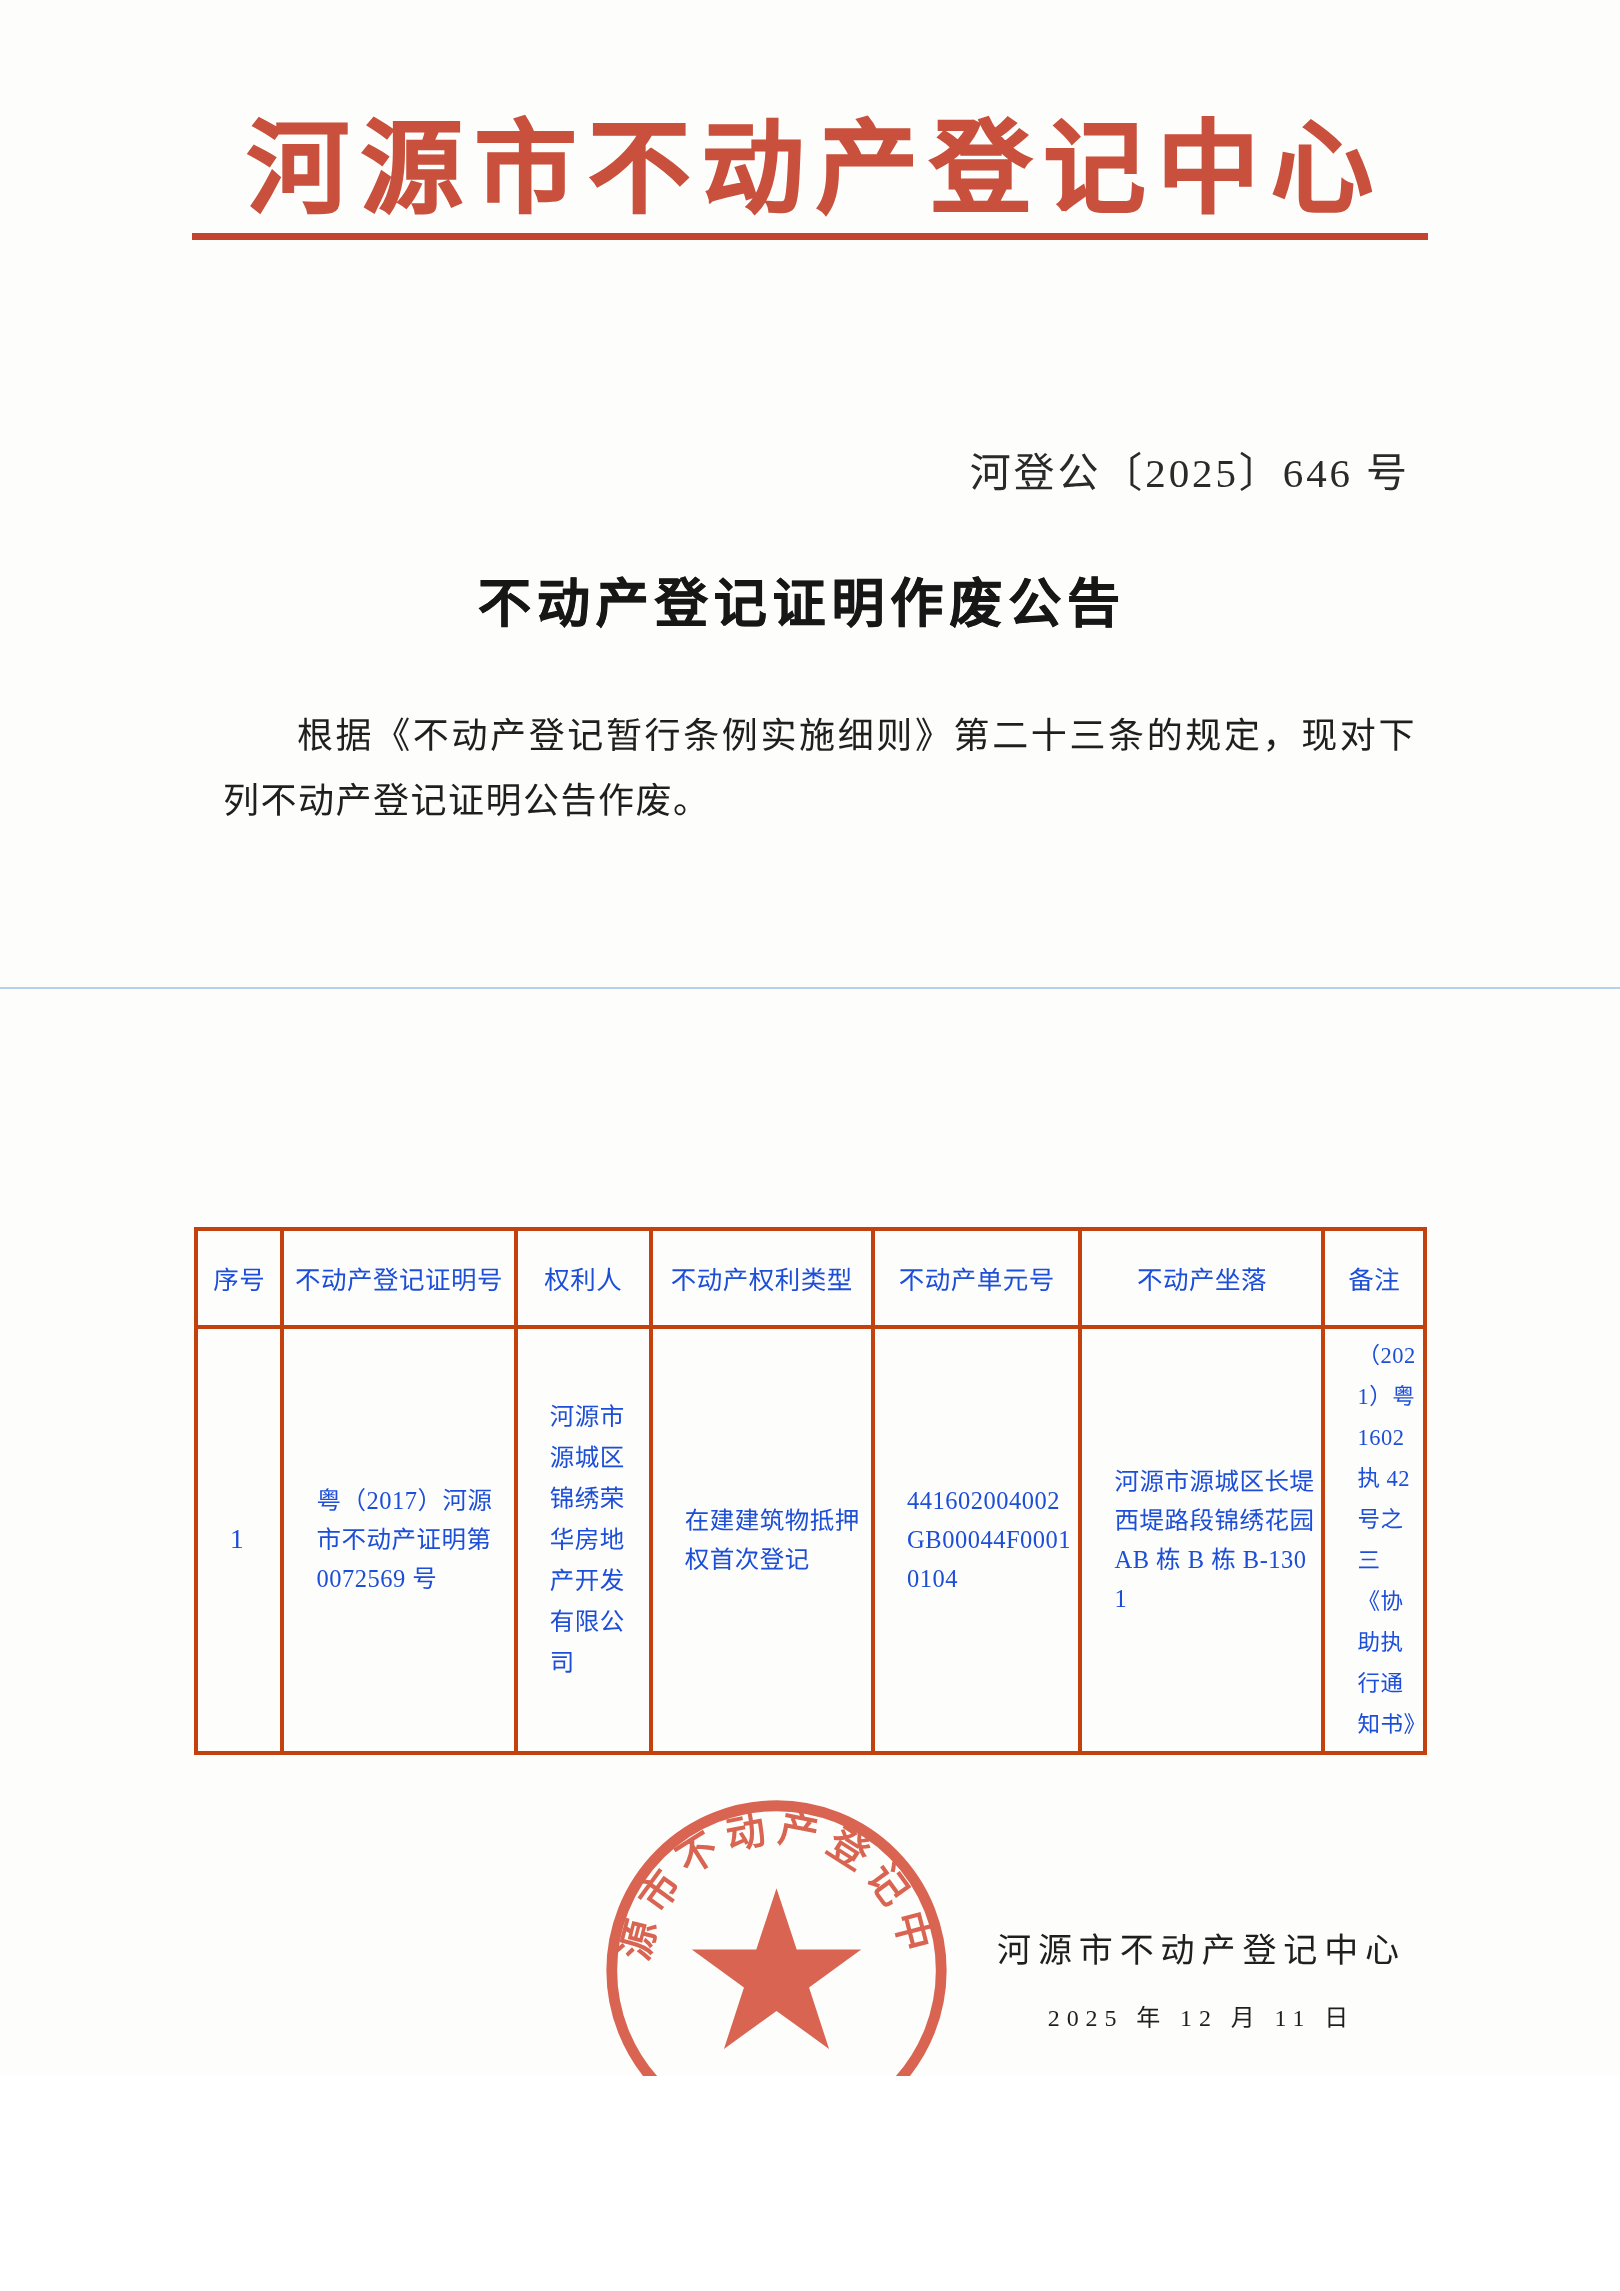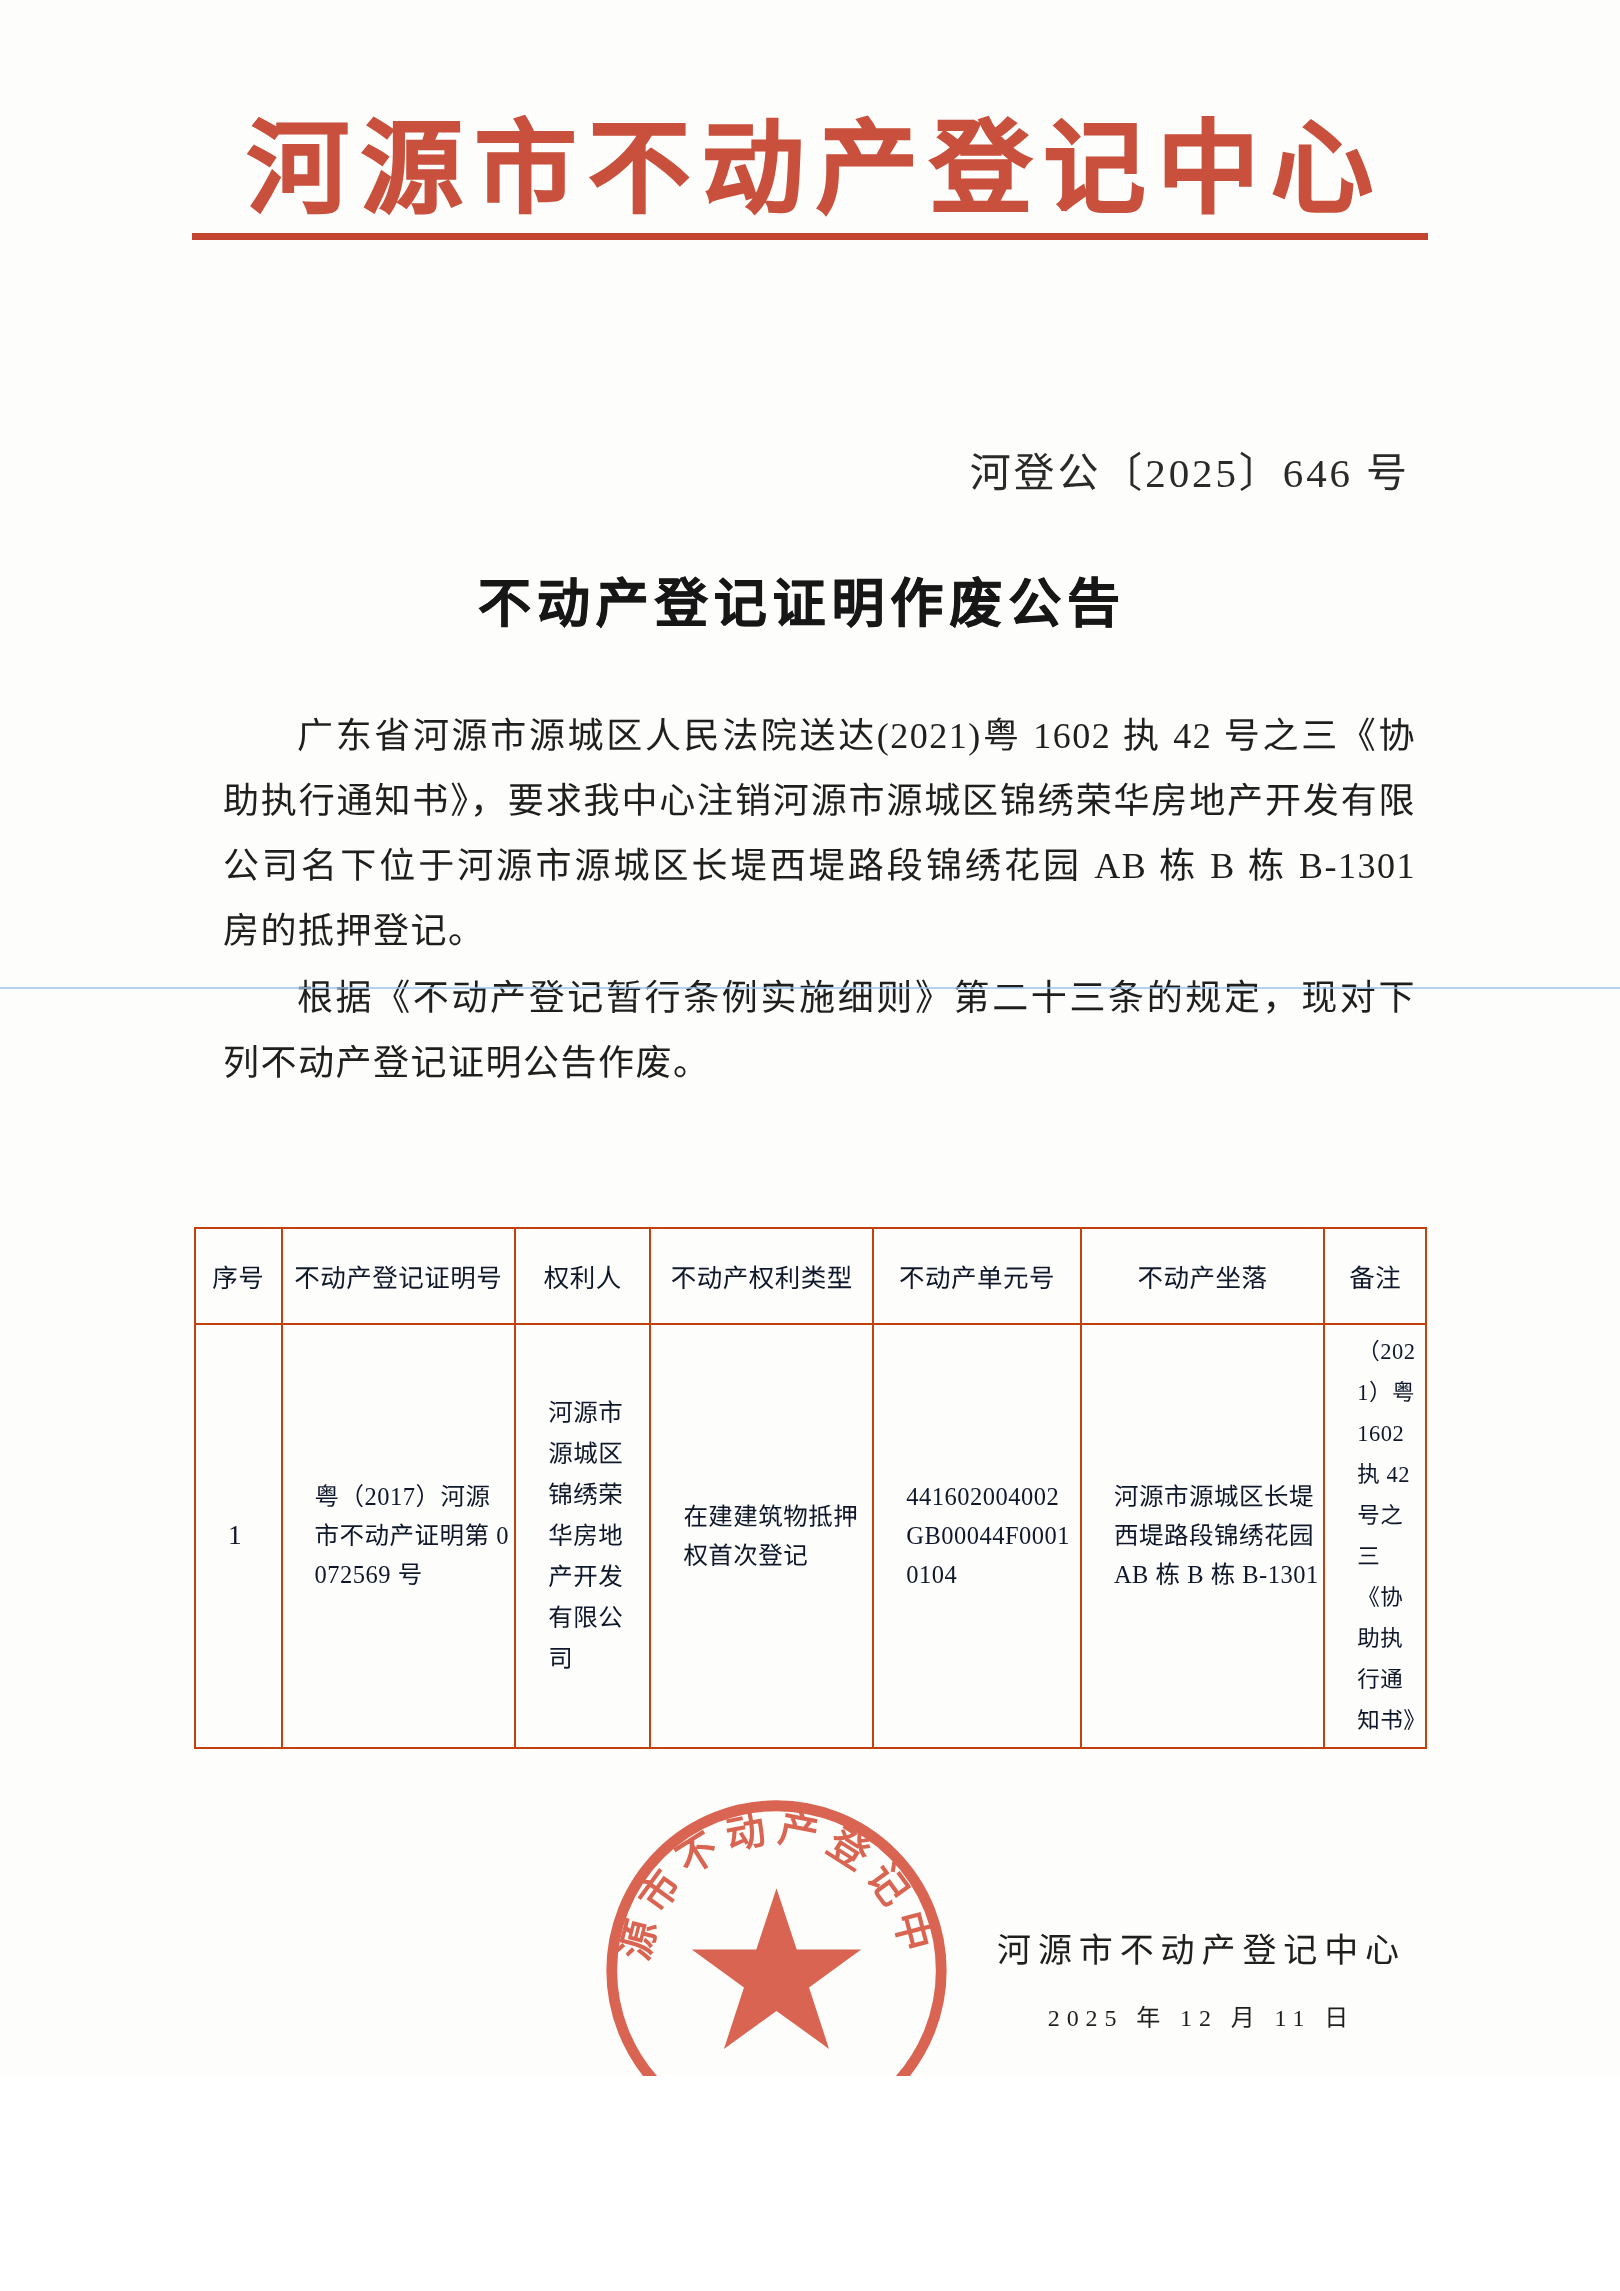--- a/index.html
+++ b/index.html
@@ -199,7 +199,6 @@
   <div class="doc-title">不动产登记证明作废公告</div>
 
   <div class="body-block">
-    <p class="body-para">广东省河源市源城区人民法院送达(2021)粤 1602 执 42 号之三《协助执行通知书》，要求我中心注销河源市源城区锦绣荣华房地产开发有限公司名下位于河源市源城区长堤西堤路段锦绣花园 AB 栋 B 栋 B-1301 房的抵押登记。</p>
     <p class="body-para">根据《不动产登记暂行条例实施细则》第二十三条的规定，现对下列不动产登记证明公告作废。</p>
   </div>
 

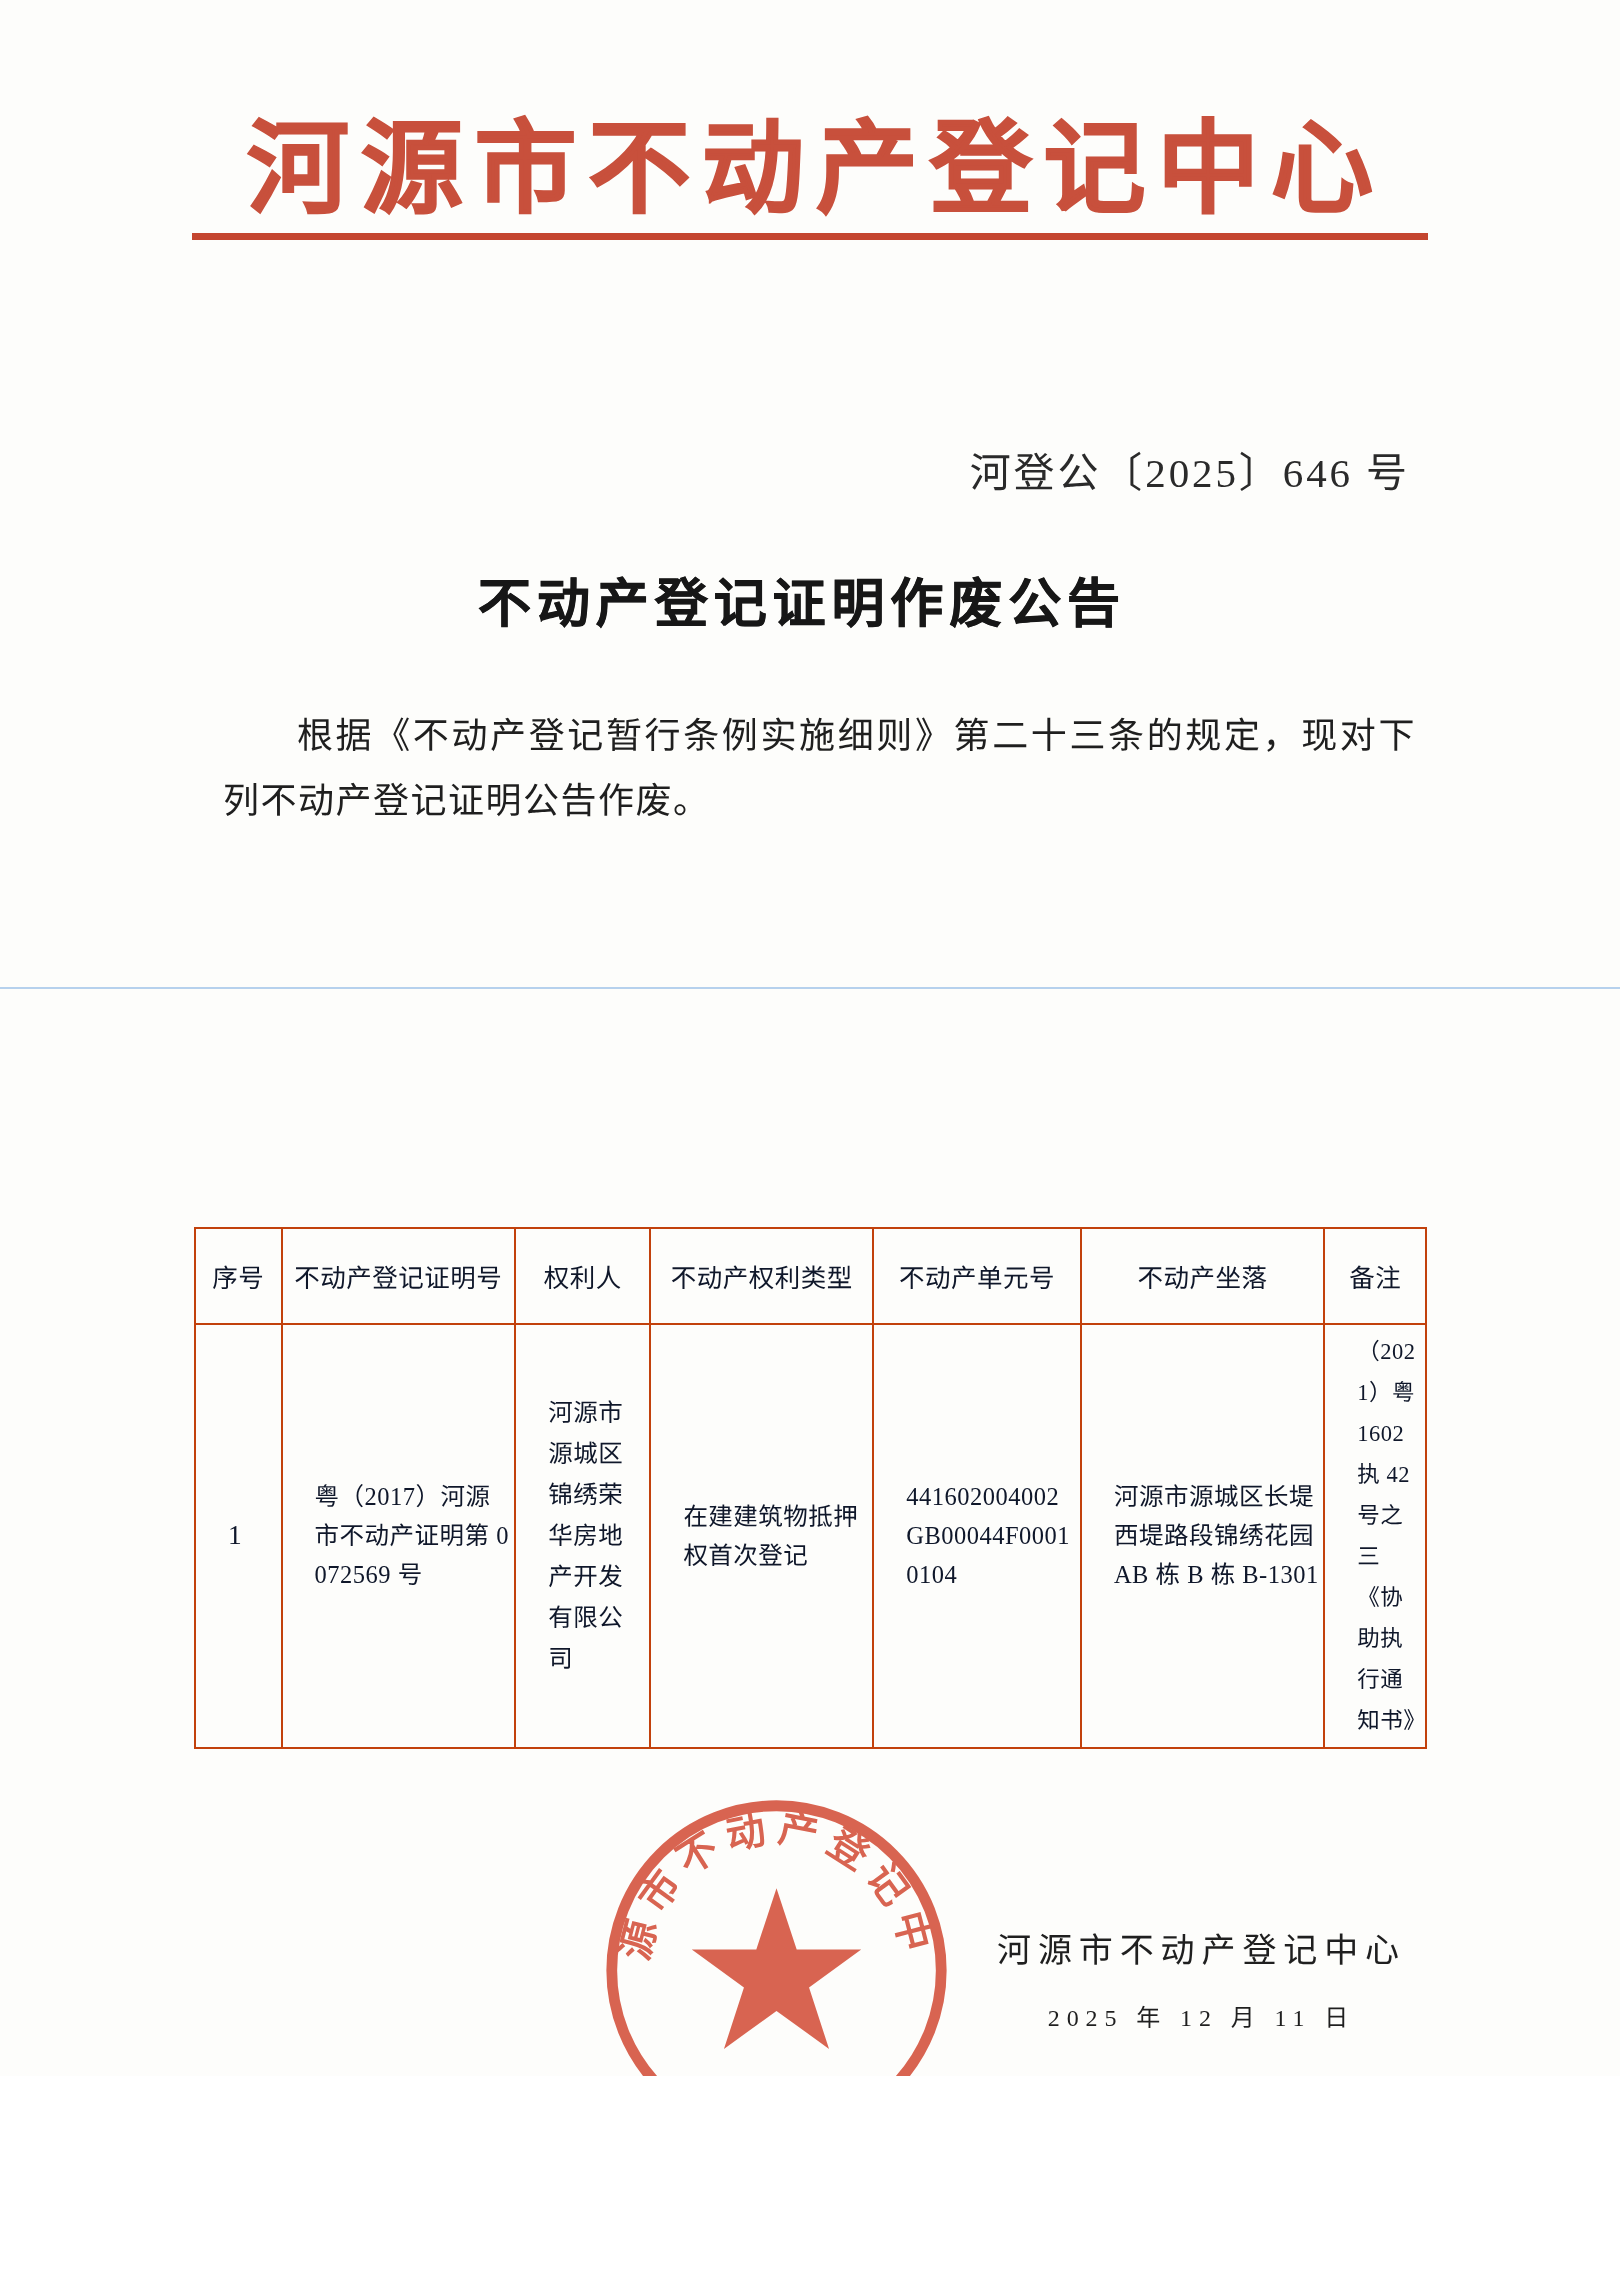--- a/index.html
+++ b/index.html
@@ -103,9 +103,9 @@
   }
   .reg-table th,
   .reg-table td {
-    border: 2px solid #c2410c;
+    border: 4px solid #c2410c;
     vertical-align: middle;
-    color: #0f172a;
+    color: #1d4ed8;
     padding: 5.9px 3.9px;
   }
   .reg-table th {

